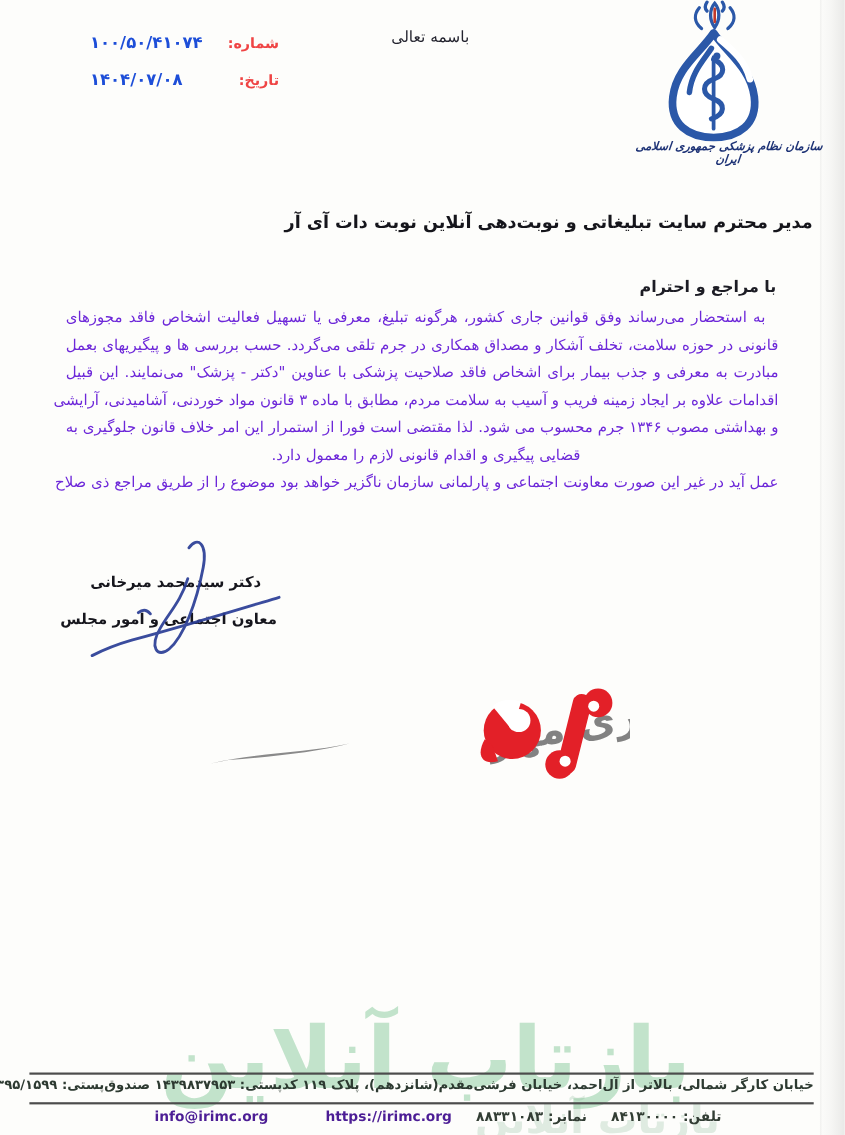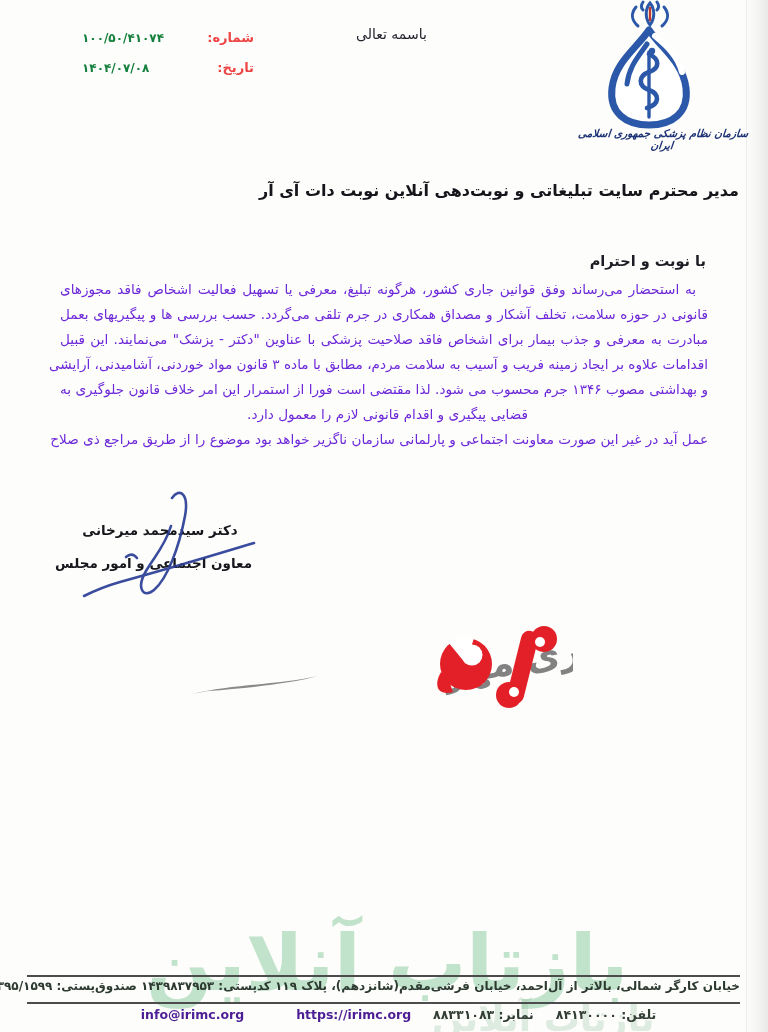--- a/index.html
+++ b/index.html
@@ -13,7 +13,7 @@
   .meta{position:absolute;left:82px;top:30px;width:172px;direction:rtl;}
   .meta-row{display:flex;justify-content:space-between;align-items:baseline;margin-bottom:15px;}
   .meta-label{font-size:13px;font-weight:bold;color:#ef4444;}
-  .meta-value{font-size:12px;font-weight:bold;color:#15803d;letter-spacing:1px;direction:ltr;}
+  .meta-value{font-size:15px;font-weight:bold;color:#1d4ed8;letter-spacing:1px;direction:ltr;}
   .bismillah{position:absolute;left:356px;top:26px;font-size:14px;color:#23232e;}
   .logo-wrap{position:absolute;left:585px;top:0;width:170px;height:160px;}
   .org-name{

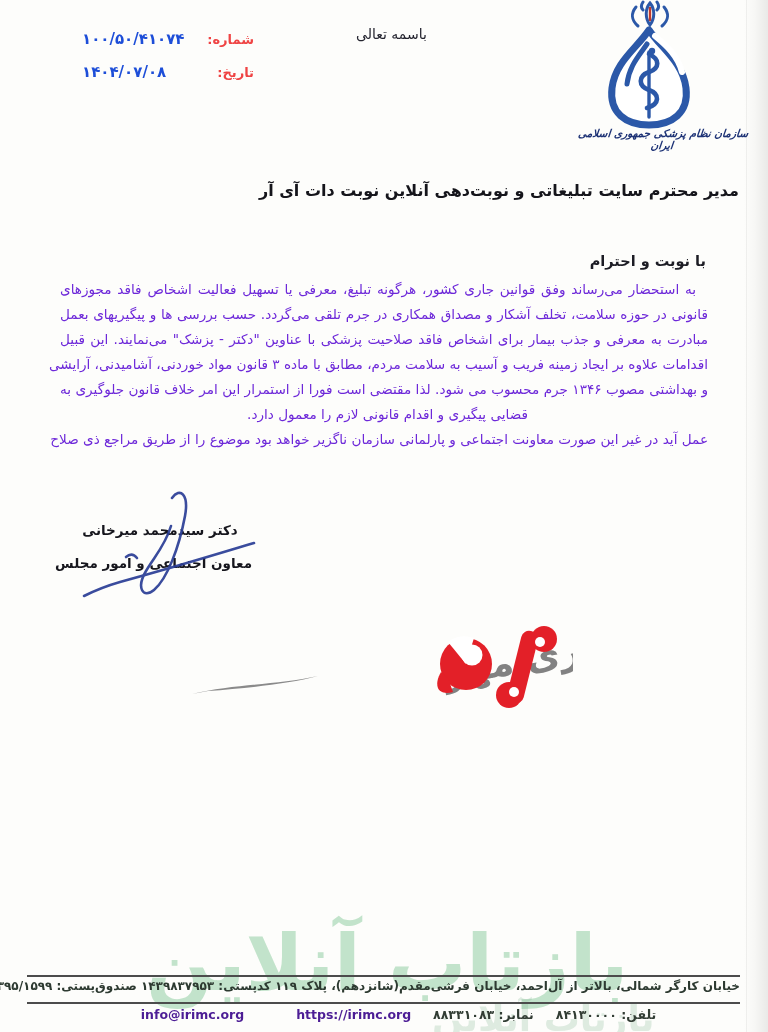--- a/index.html
+++ b/index.html
@@ -22,7 +22,7 @@
     transform:skewX(-6deg);letter-spacing:-0.3px;
   }
   
-  .recipient{position:absolute;right:29px;top:181px;font-size:16px;font-weight:bold;color:#15151b;letter-spacing:-0.2px;}
+  .recipient{position:absolute;right:29px;top:192px;font-size:16px;font-weight:bold;color:#15151b;letter-spacing:-0.2px;}
   .salutation{position:absolute;right:62px;top:253px;font-size:14.5px;font-weight:bold;color:#1c1c24;}
   .body-block{position:absolute;right:60px;top:277px;width:648px;direction:rtl;}
   .body-line{

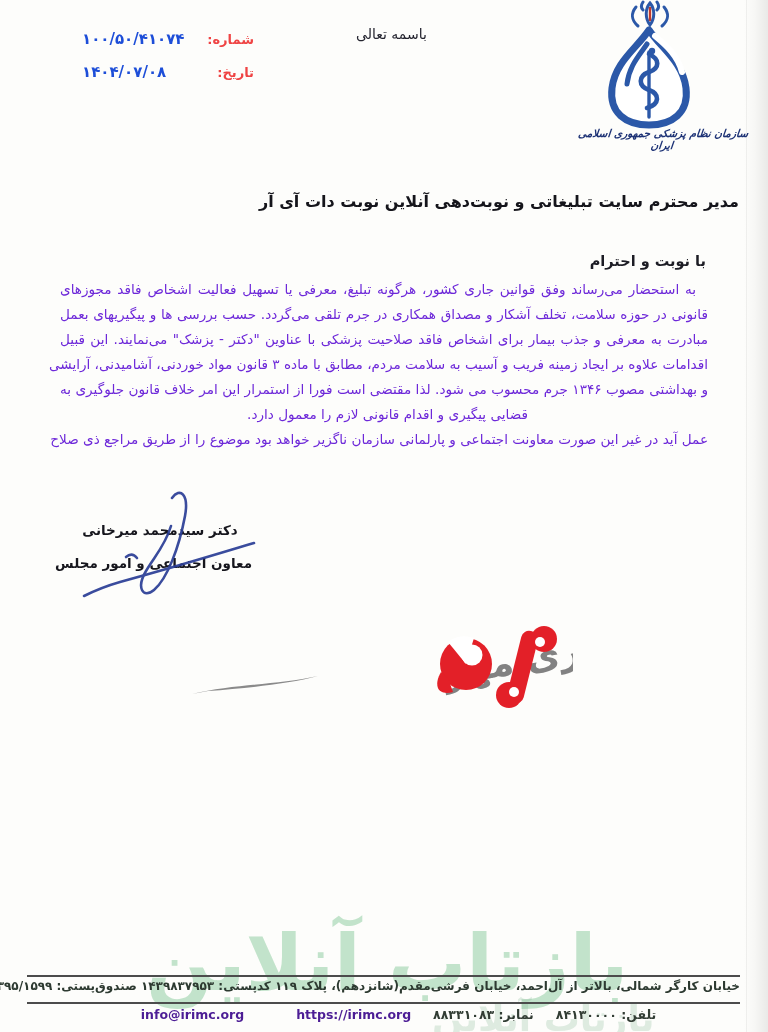--- a/index.html
+++ b/index.html
@@ -113,7 +113,7 @@
   <div class="org-name">سازمان نظام پزشکی جمهوری اسلامی ایران</div>
 
   <div class="recipient">مدیر محترم سایت تبلیغاتی و نوبت‌دهی آنلاین نوبت دات آی آر</div>
-  <div class="salutation">با نوبت و احترام</div>
+  <div class="salutation">با مراجع و احترام</div>
 
   <div class="body-block">
     <div class="body-line first">به استحضار می‌رساند وفق قوانین جاری کشور، هرگونه تبلیغ، معرفی یا تسهیل فعالیت اشخاص فاقد مجوزهای</div>

